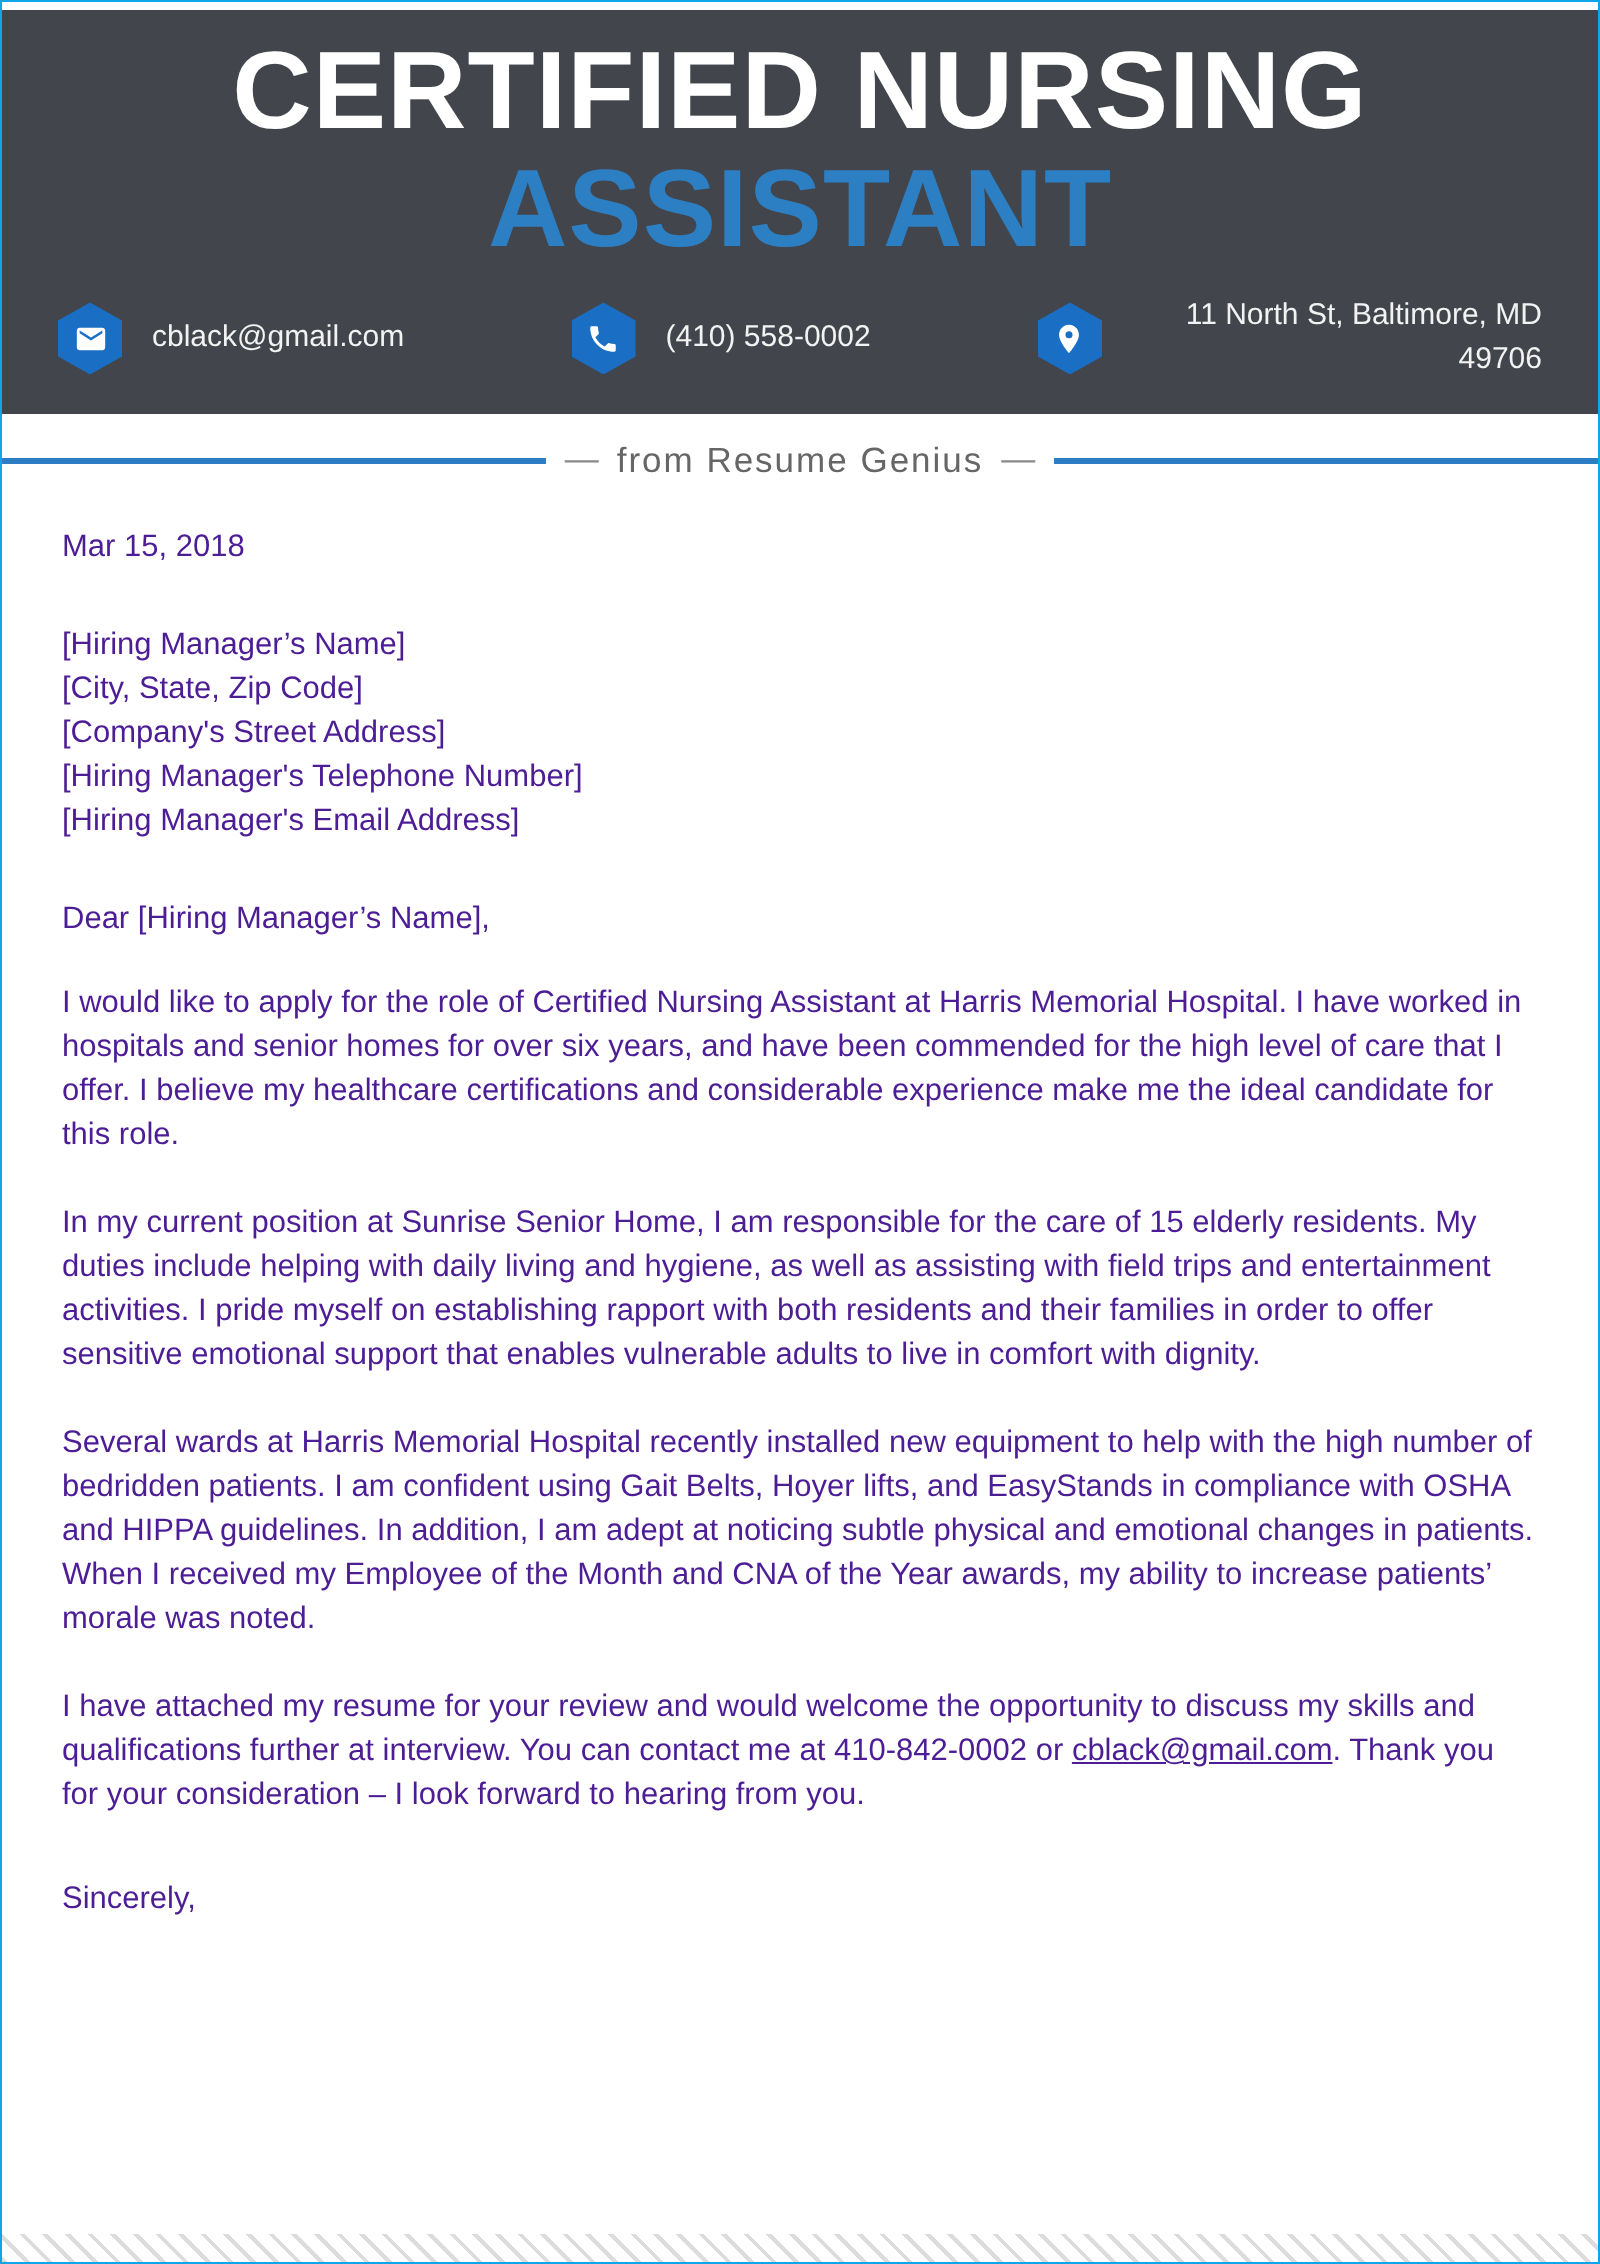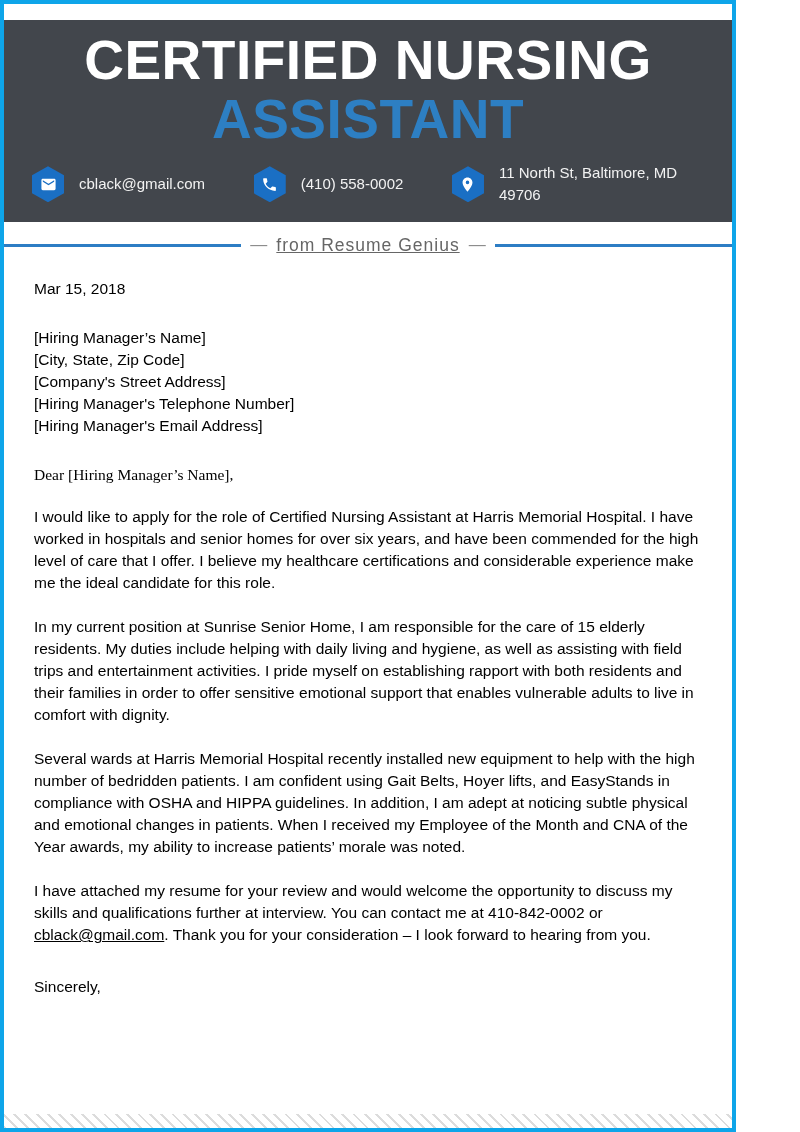--- a/index.html
+++ b/index.html
@@ -11,10 +11,10 @@
   }
   .page {
     position: relative;
-    width: 736px; height: 1132px;
+    width: 800px; height: 1132px;
     background: #ffffff;
-    border: 4px solid #0ea5e9;
-    padding-top: 16px;
+    border: 1px solid #0ea5e9;
+    padding-top: 4px;
     overflow: hidden;
   }
   

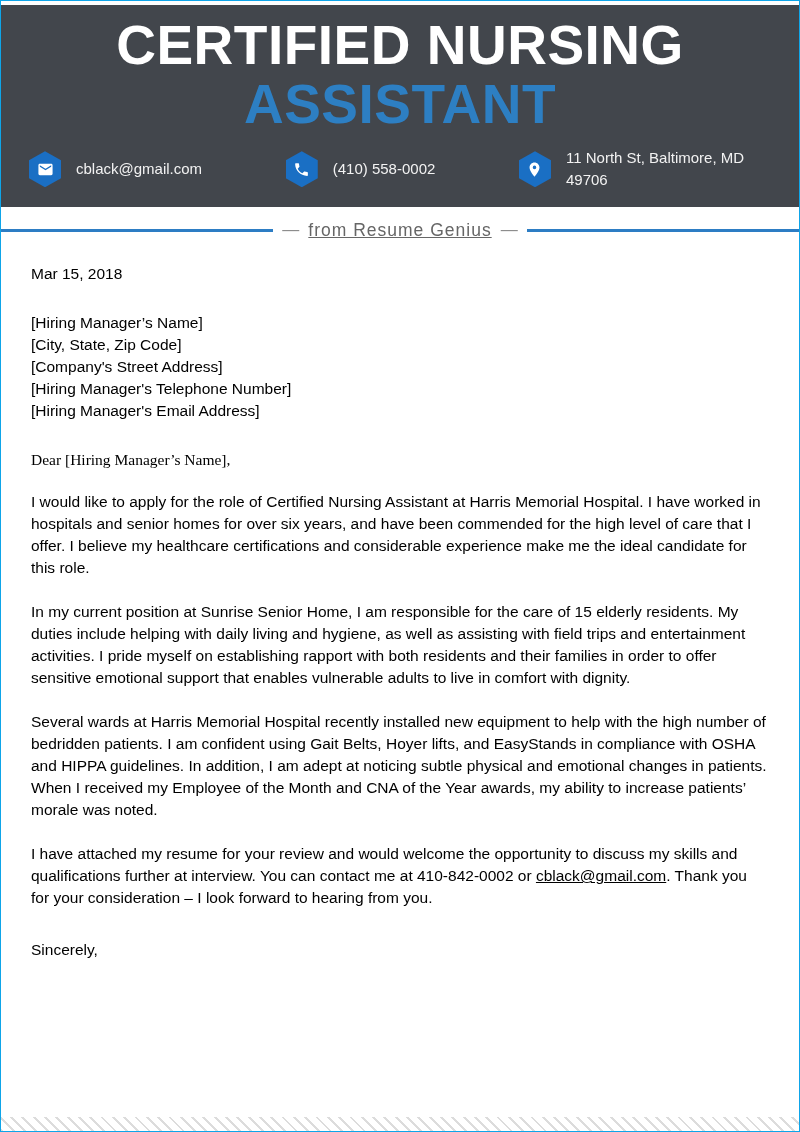--- a/index.html
+++ b/index.html
@@ -59,7 +59,7 @@
     margin-left: 15px;
     line-height: 22px;
   }
-  .address-text { text-align: left; min-width: 205px; }
+  .address-text { text-align: right; min-width: 205px; }
   
   .divider {
     display: flex;

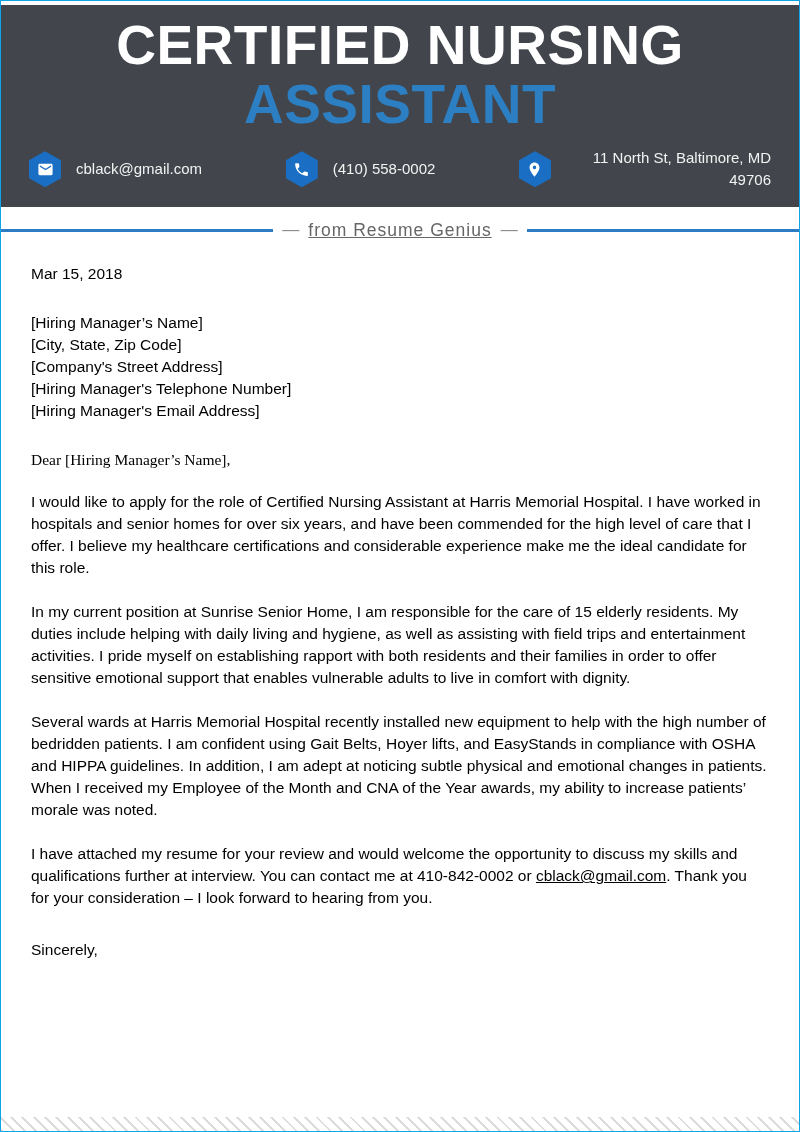--- a/index.html
+++ b/index.html
@@ -73,7 +73,6 @@
     font-size: 17.5px;
     letter-spacing: 1px;
     white-space: nowrap;
-    text-decoration: underline;
   }
   
   .letter {

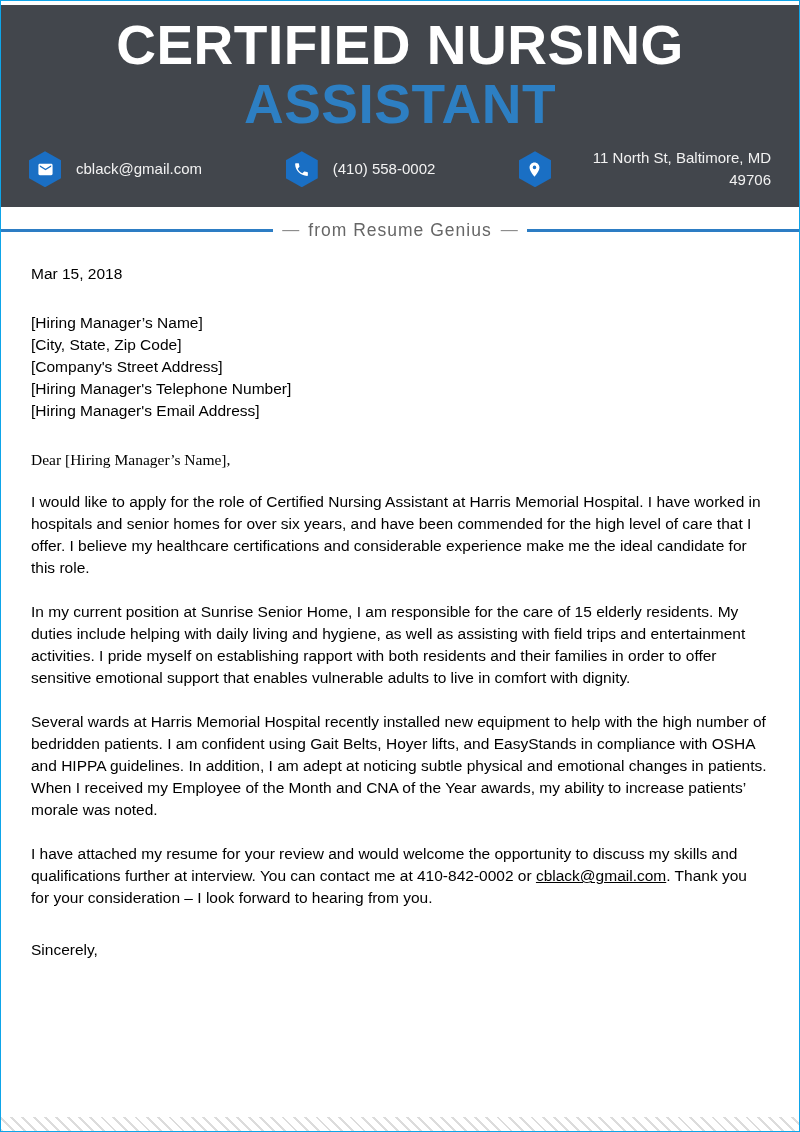--- a/index.html
+++ b/index.html
@@ -77,7 +77,7 @@
   
   .letter {
     padding: 10px 30px 0;
-    color: #000000;
+    color: #4c1d95;
     font-size: 15.5px;
     line-height: 22px;
   }

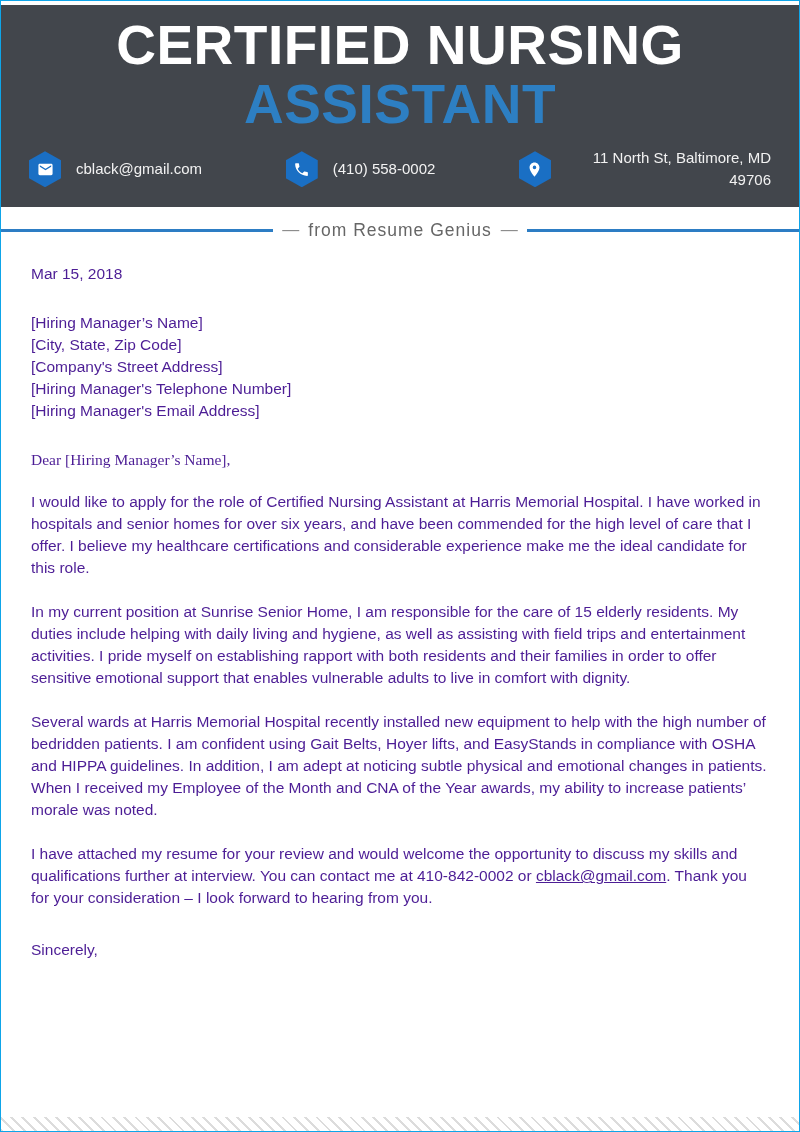--- a/index.html
+++ b/index.html
@@ -85,7 +85,7 @@
   .date { margin-bottom: 27px !important; }
   .recipient { margin-bottom: 27px; }
   .recipient div { line-height: 22px; }
-  .salutation { margin-bottom: 20px !important; font-family: Liberation Serif, serif; }
+  .salutation { margin-bottom: 20px !important; }
   .para { margin-bottom: 22px !important; }
   .email-link { color: inherit; text-decoration: underline; cursor: pointer; }
   .signoff { margin-top: 30px !important; }

